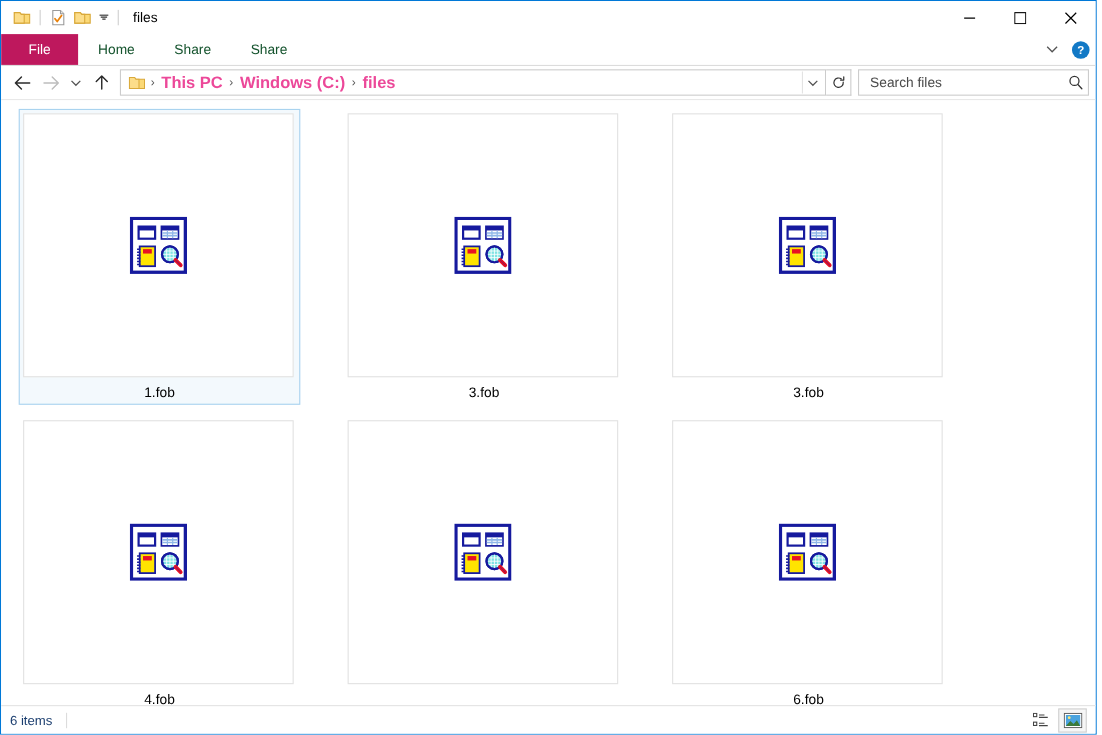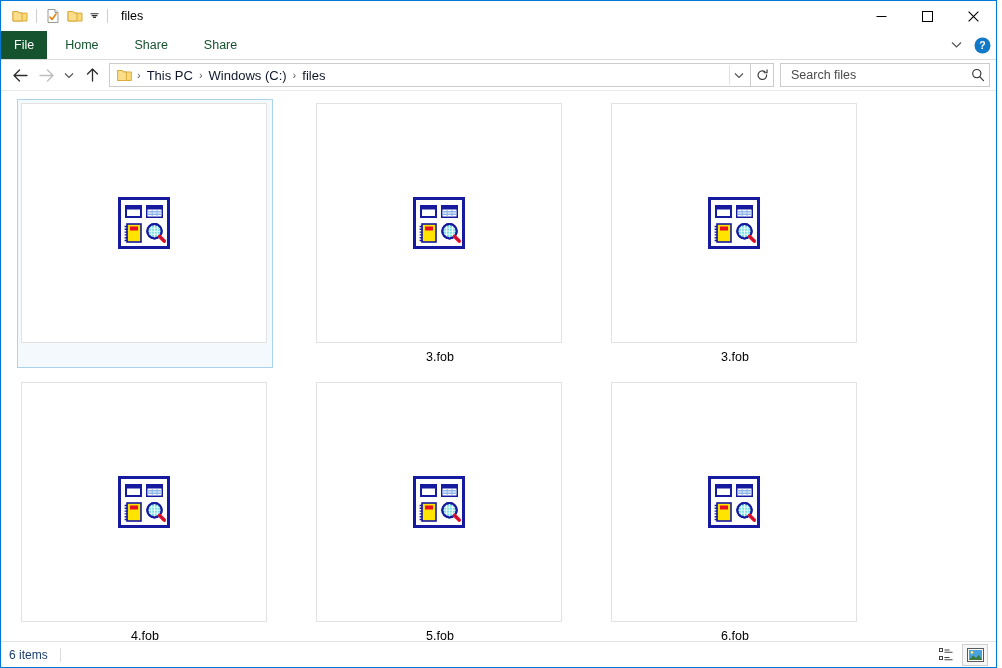--- a/index.html
+++ b/index.html
@@ -94,9 +94,9 @@
     cursor: default;
   }
   .tab.file {
-    background: #14532d;
+    background: #be185d;
     color: #ffffff;
-    padding: 0 13px;
+    padding: 0 25px;
   }
   .ribbon-right {
     position: absolute;

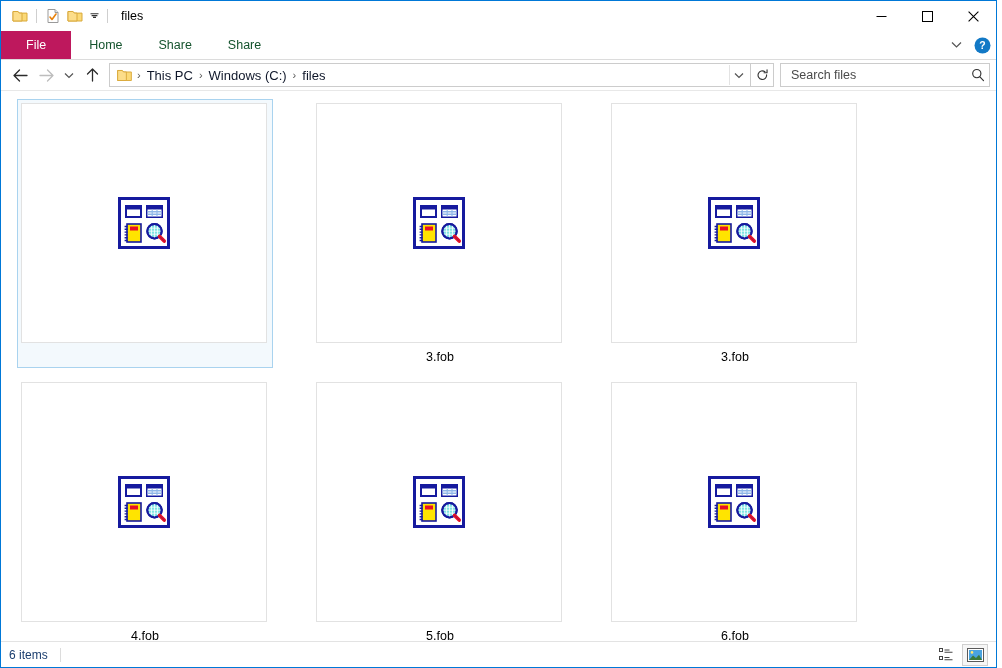--- a/index.html
+++ b/index.html
@@ -145,10 +145,11 @@
     min-width: 0;
   }
   .crumb {
-    font-size: 13px;
-    color: #0f172a;
+    font-size: 15px;
+    color: #ec4899;
     padding: 0 3px;
     white-space: nowrap;
+    font-weight: bold;
   }
   .crumb-sep {
     color: #555555;

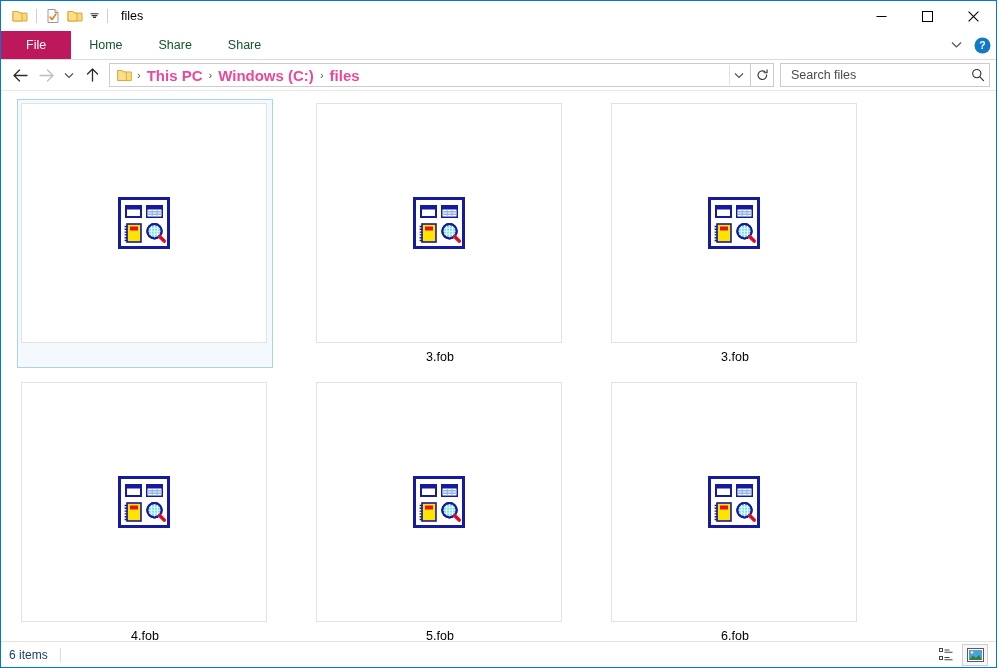--- a/index.html
+++ b/index.html
@@ -455,6 +455,7 @@
         <path d="M41.6 39.4l4.6 4.7" stroke="#161a9e" stroke-width="1" stroke-linecap="round" opacity="0.35"></path>
       </svg>
     </div>
+    <div class="tile-label">1.fob</div>
   </div>
 
   <div class="tile">

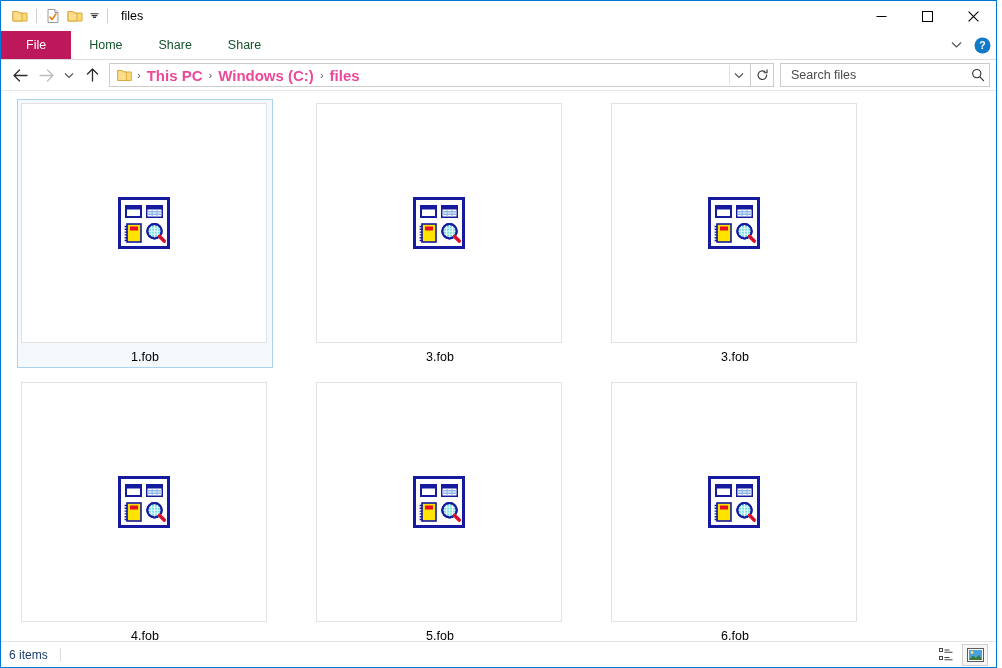--- a/index.html
+++ b/index.html
@@ -571,7 +571,6 @@
         <path d="M41.6 39.4l4.6 4.7" stroke="#161a9e" stroke-width="1" stroke-linecap="round" opacity="0.35"></path>
       </svg>
     </div>
-    <div class="tile-label">5.fob</div>
   </div>
 
   <div class="tile">

